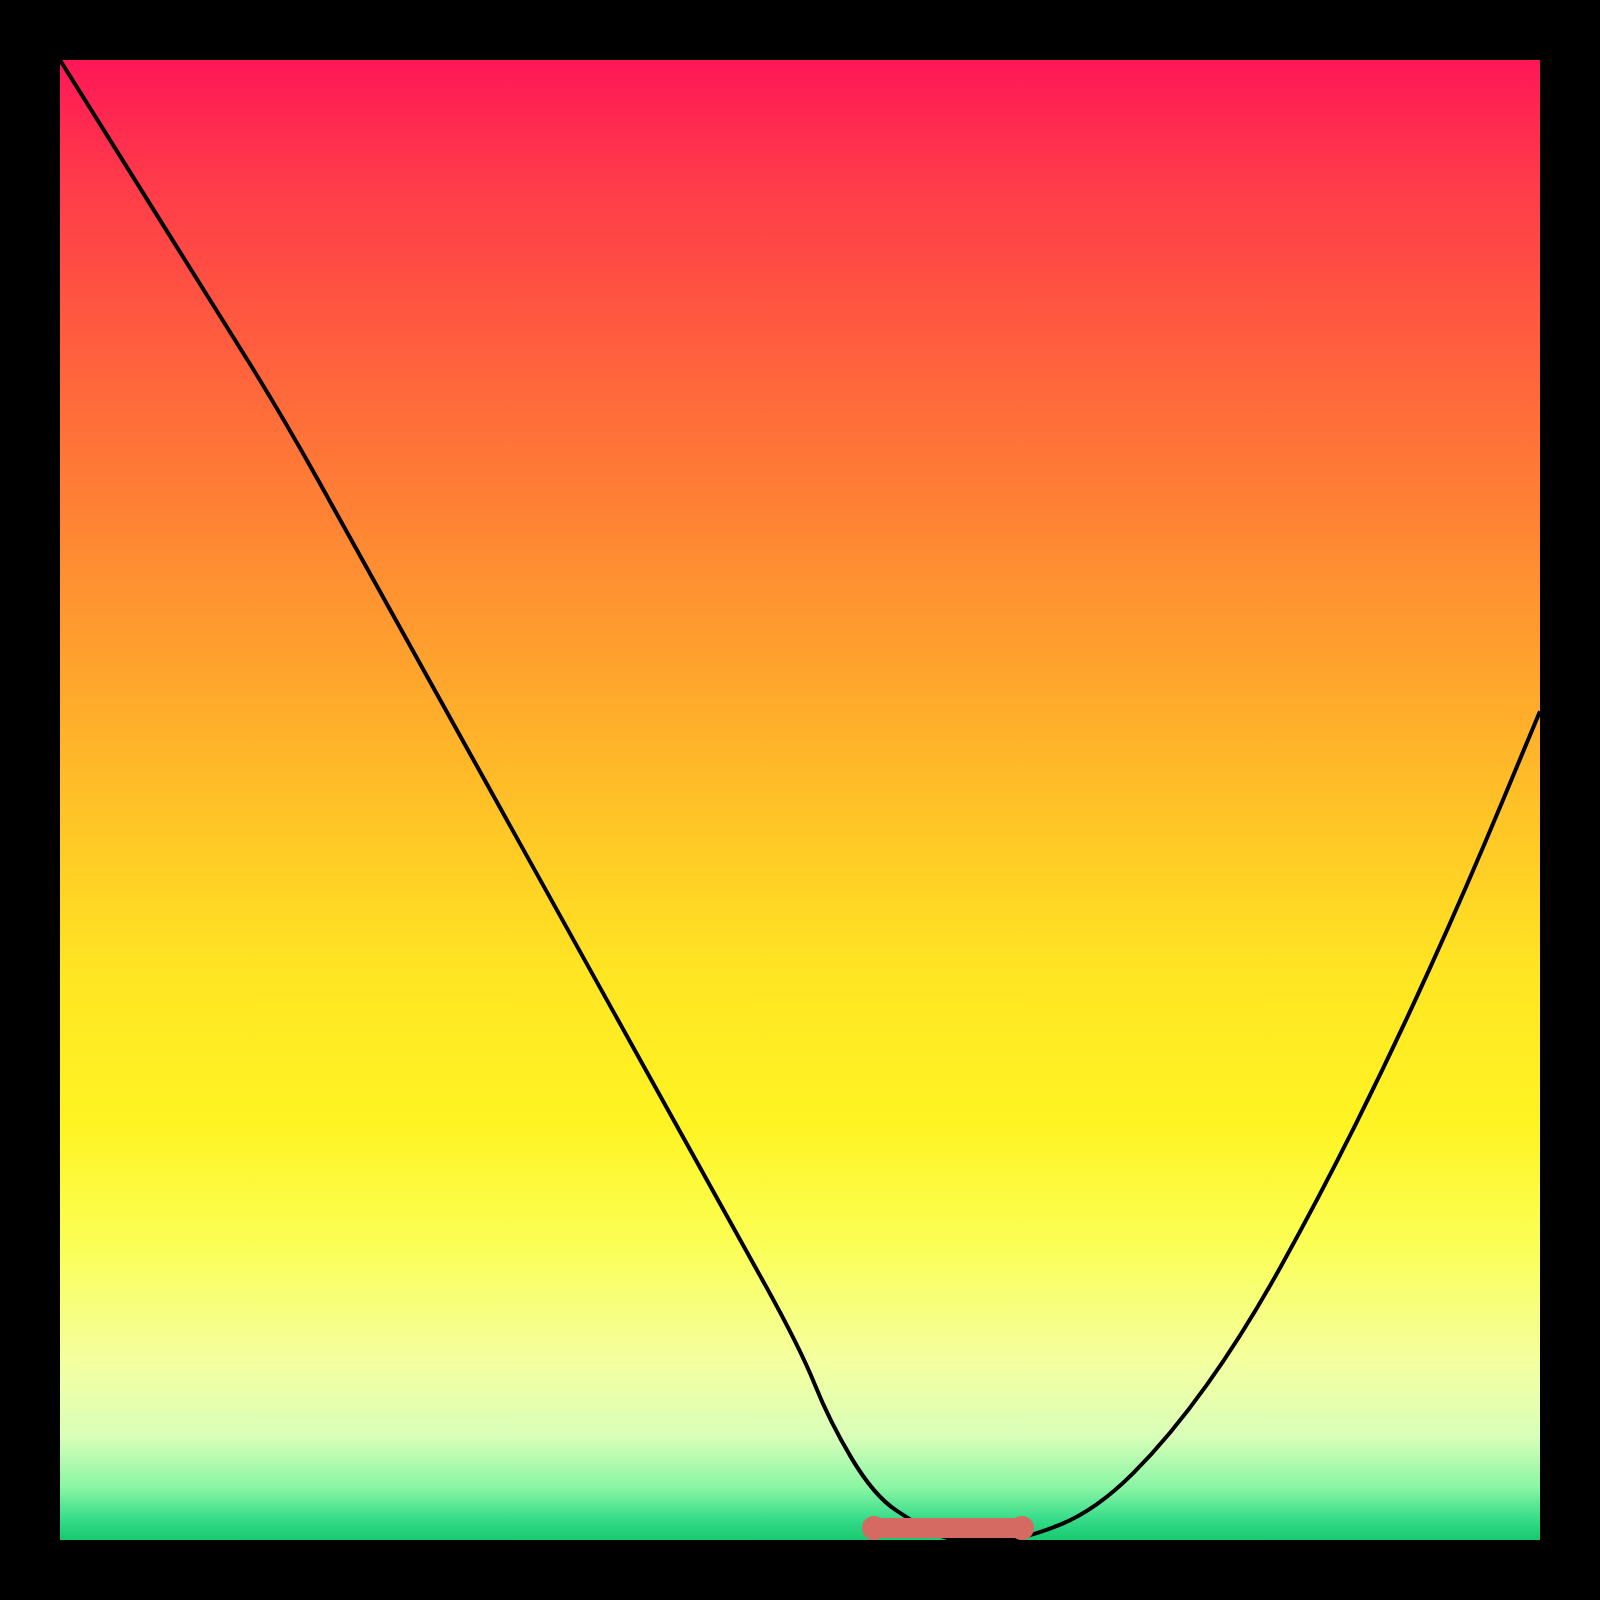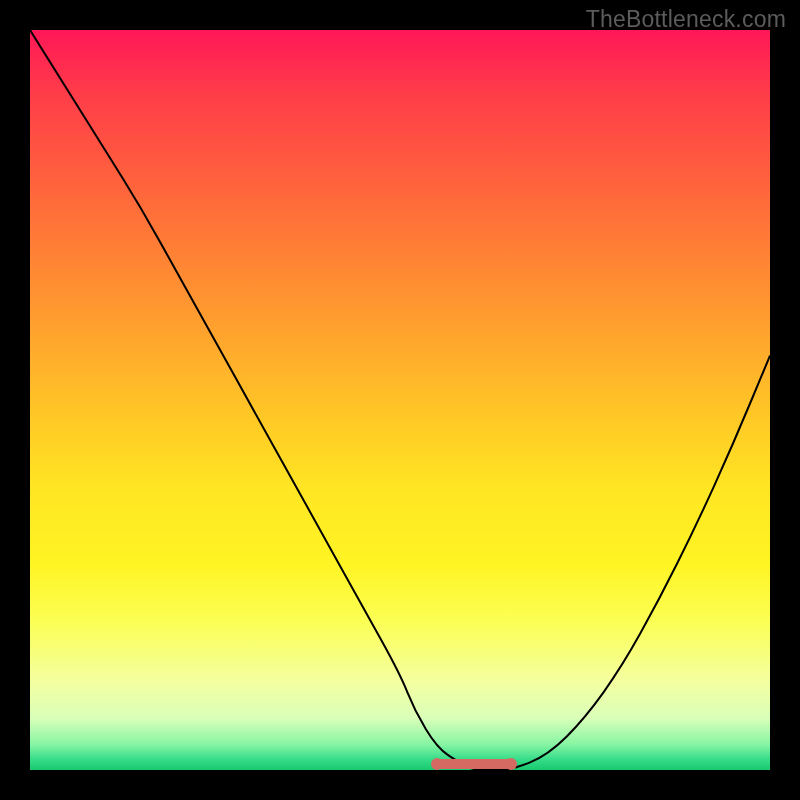--- a/index.html
+++ b/index.html
@@ -63,7 +63,6 @@
 <body>
 
 <div class="frame">
-  <div class="watermark">TheBottleneck.com</div>
   <div class="plot">
     <div class="gradient"></div>
     <svg class="curve" viewBox="0 0 740 740" preserveAspectRatio="none">

